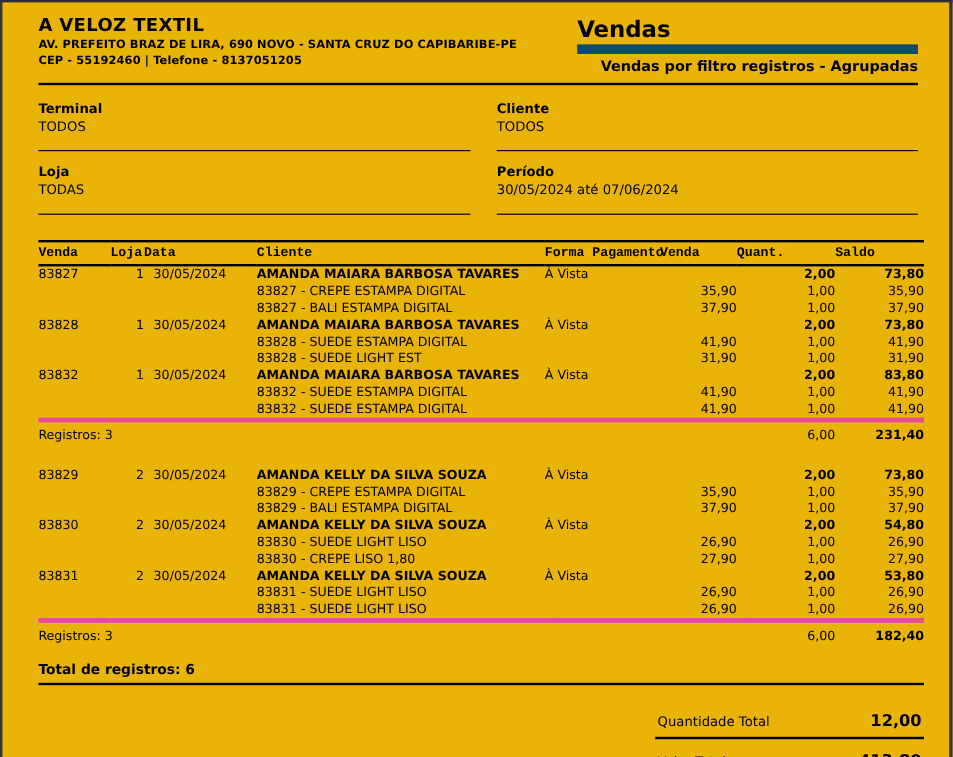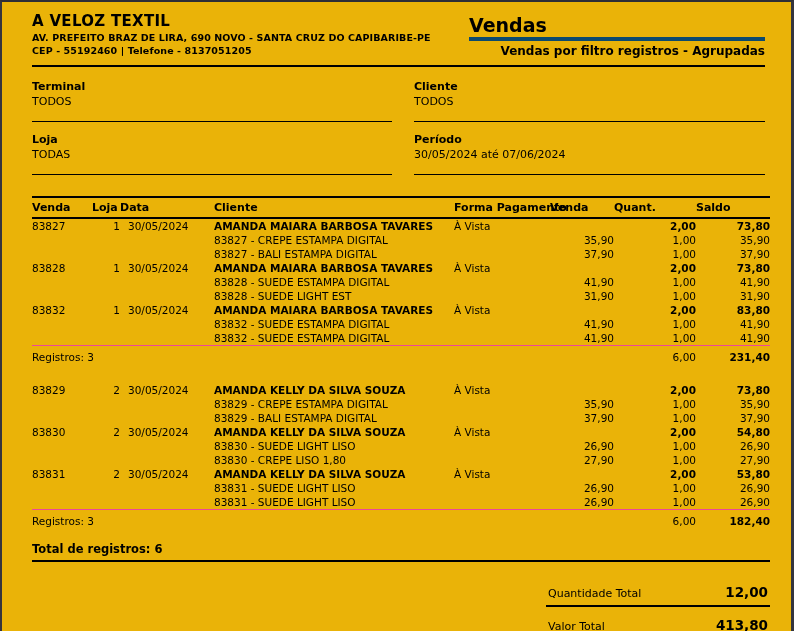--- a/index.html
+++ b/index.html
@@ -21,7 +21,7 @@
   .company-name { font-size:15px; font-weight:bold; letter-spacing:.3px; }
   .company-line { font-size:9.5px; font-weight:bold; margin-top:2px; letter-spacing:.1px; }
   .hdr-right { width:296px; padding-top:2px; }
-  .report-title { font-size:19px; font-weight:bold; border-bottom:4px solid #0c4a6e; padding-bottom:1px; }
+  .report-title { font-size:19px; font-weight:bold; border-bottom:8px solid #0c4a6e; padding-bottom:1px;margin-left:12px; }
   .report-subtitle { font-size:12px; font-weight:bold; text-align:right; margin-top:3px; }
   .rule { border:none; border-top:2px solid #000; margin-top:7px; }
 

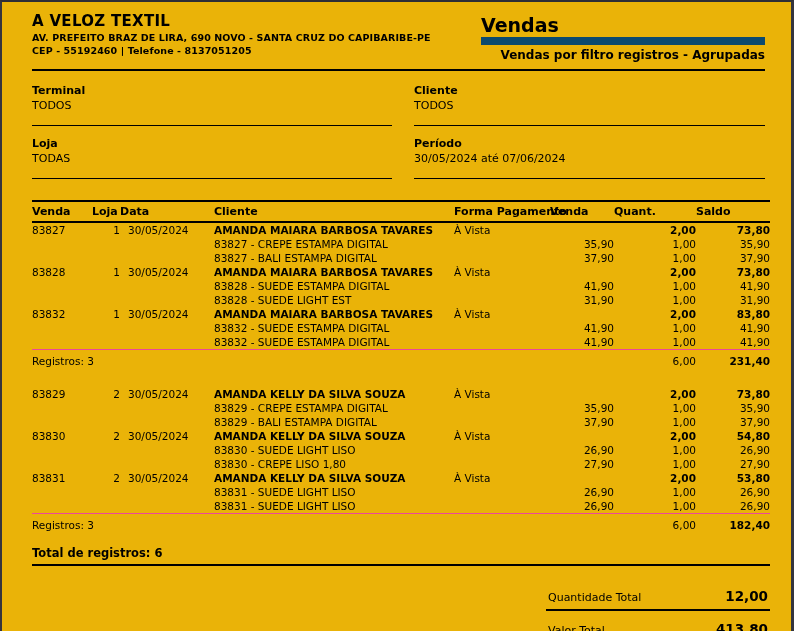--- a/index.html
+++ b/index.html
@@ -35,7 +35,7 @@
   table.report { width:738px; border-collapse:collapse; table-layout:fixed; margin-top:10px; }
   table.report th {
     font-size:11px; font-weight:bold; text-align:left; padding:3px 0 3px;
-    border-top:2px solid #000; border-bottom:2px solid #000; white-space:nowrap;
+    border-top:2px solid #000; border-bottom:2px solid #000; white-space:nowrap;font-family:Liberation Mono, monospace;
   }
   table.report td { font-size:10.5px; padding:0; line-height:14px; white-space:nowrap; overflow:hidden; }
   .col-r { text-align:right; }

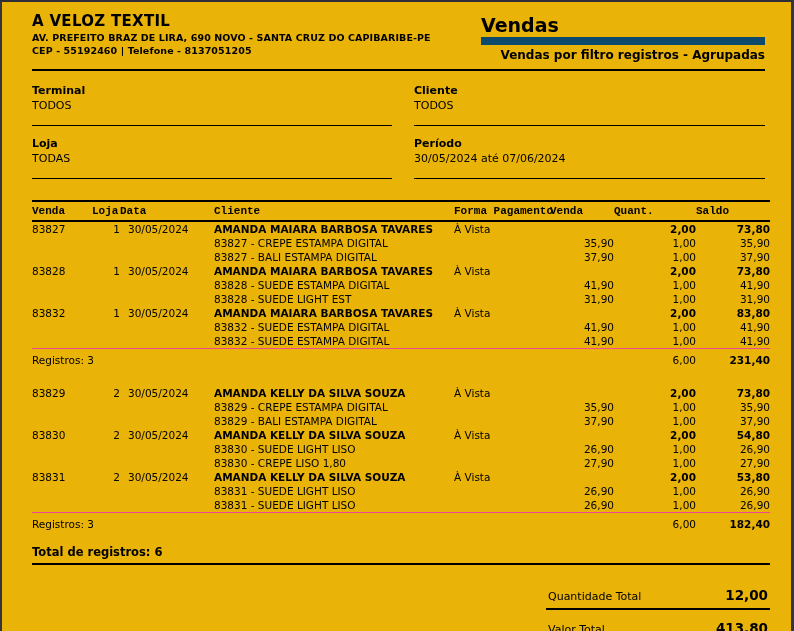--- a/index.html
+++ b/index.html
@@ -43,7 +43,7 @@
   td.cliente-cell { font-weight:bold; }
   td.forma-cell { padding-left:16px; }
   td.bold { font-weight:bold; }
-  tr.registros-row td { border-top:1px solid #ec4899; padding-top:4px; padding-bottom:2px; }
+  tr.registros-row td { border-top:4px solid #ec4899; padding-top:4px; padding-bottom:2px; }
   tr.spacer-row td { height:17px; border:none; }
 
   

